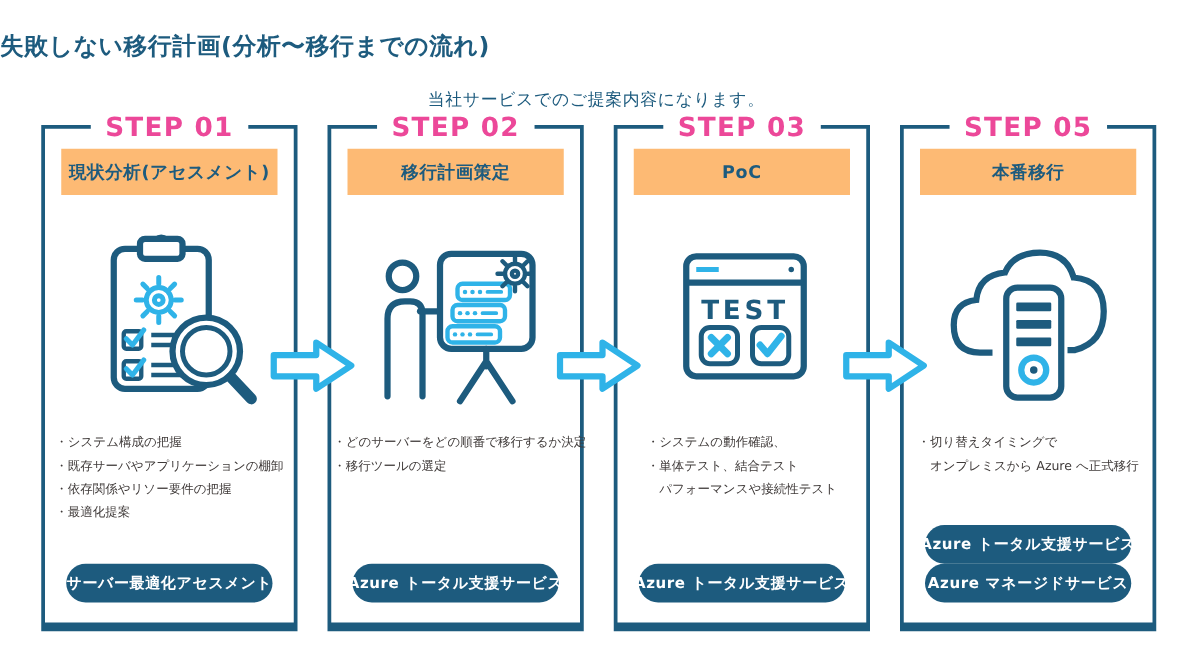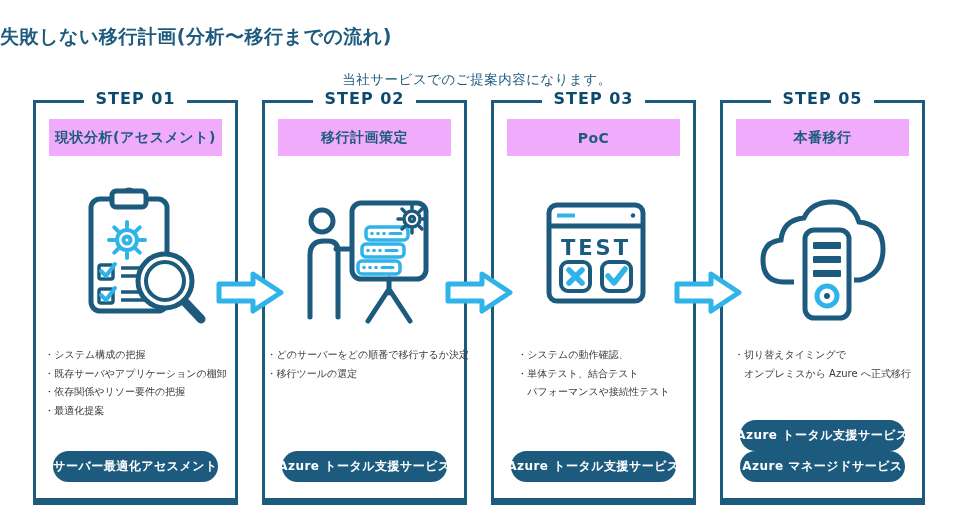--- a/index.html
+++ b/index.html
@@ -25,7 +25,7 @@
   .step-label {
     position:absolute; top:-14px; left:50%; transform:translateX(-50%);
     background:#fff; padding:0 12px; white-space:nowrap;
-    font-size:16px; font-weight:bold; color:#0c4a6e; letter-spacing:1px; line-height:1.3;
+    font-size:21px; font-weight:bold; color:#ec4899; letter-spacing:1px; line-height:1.3;
   }
 
   .card-header {

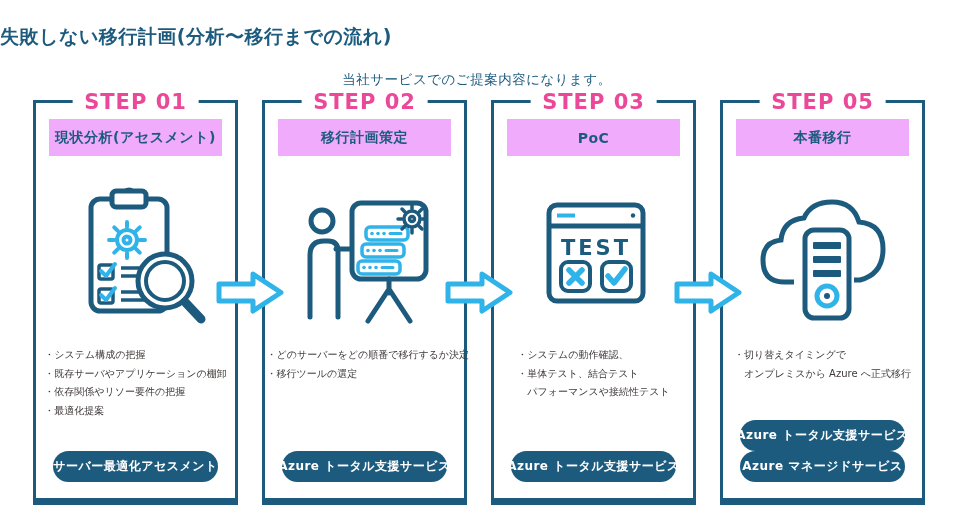--- a/index.html
+++ b/index.html
@@ -30,7 +30,7 @@
 
   .card-header {
     position:absolute; top:16px; left:13px; right:13px; height:37px;
-    background:#f0abfc; color:#1d5b7e; font-size:14px; font-weight:bold;
+    background:#fdba74; color:#1d5b7e; font-size:14px; font-weight:bold;
     display:flex; align-items:center; justify-content:center; letter-spacing:0.5px;
   }
 

